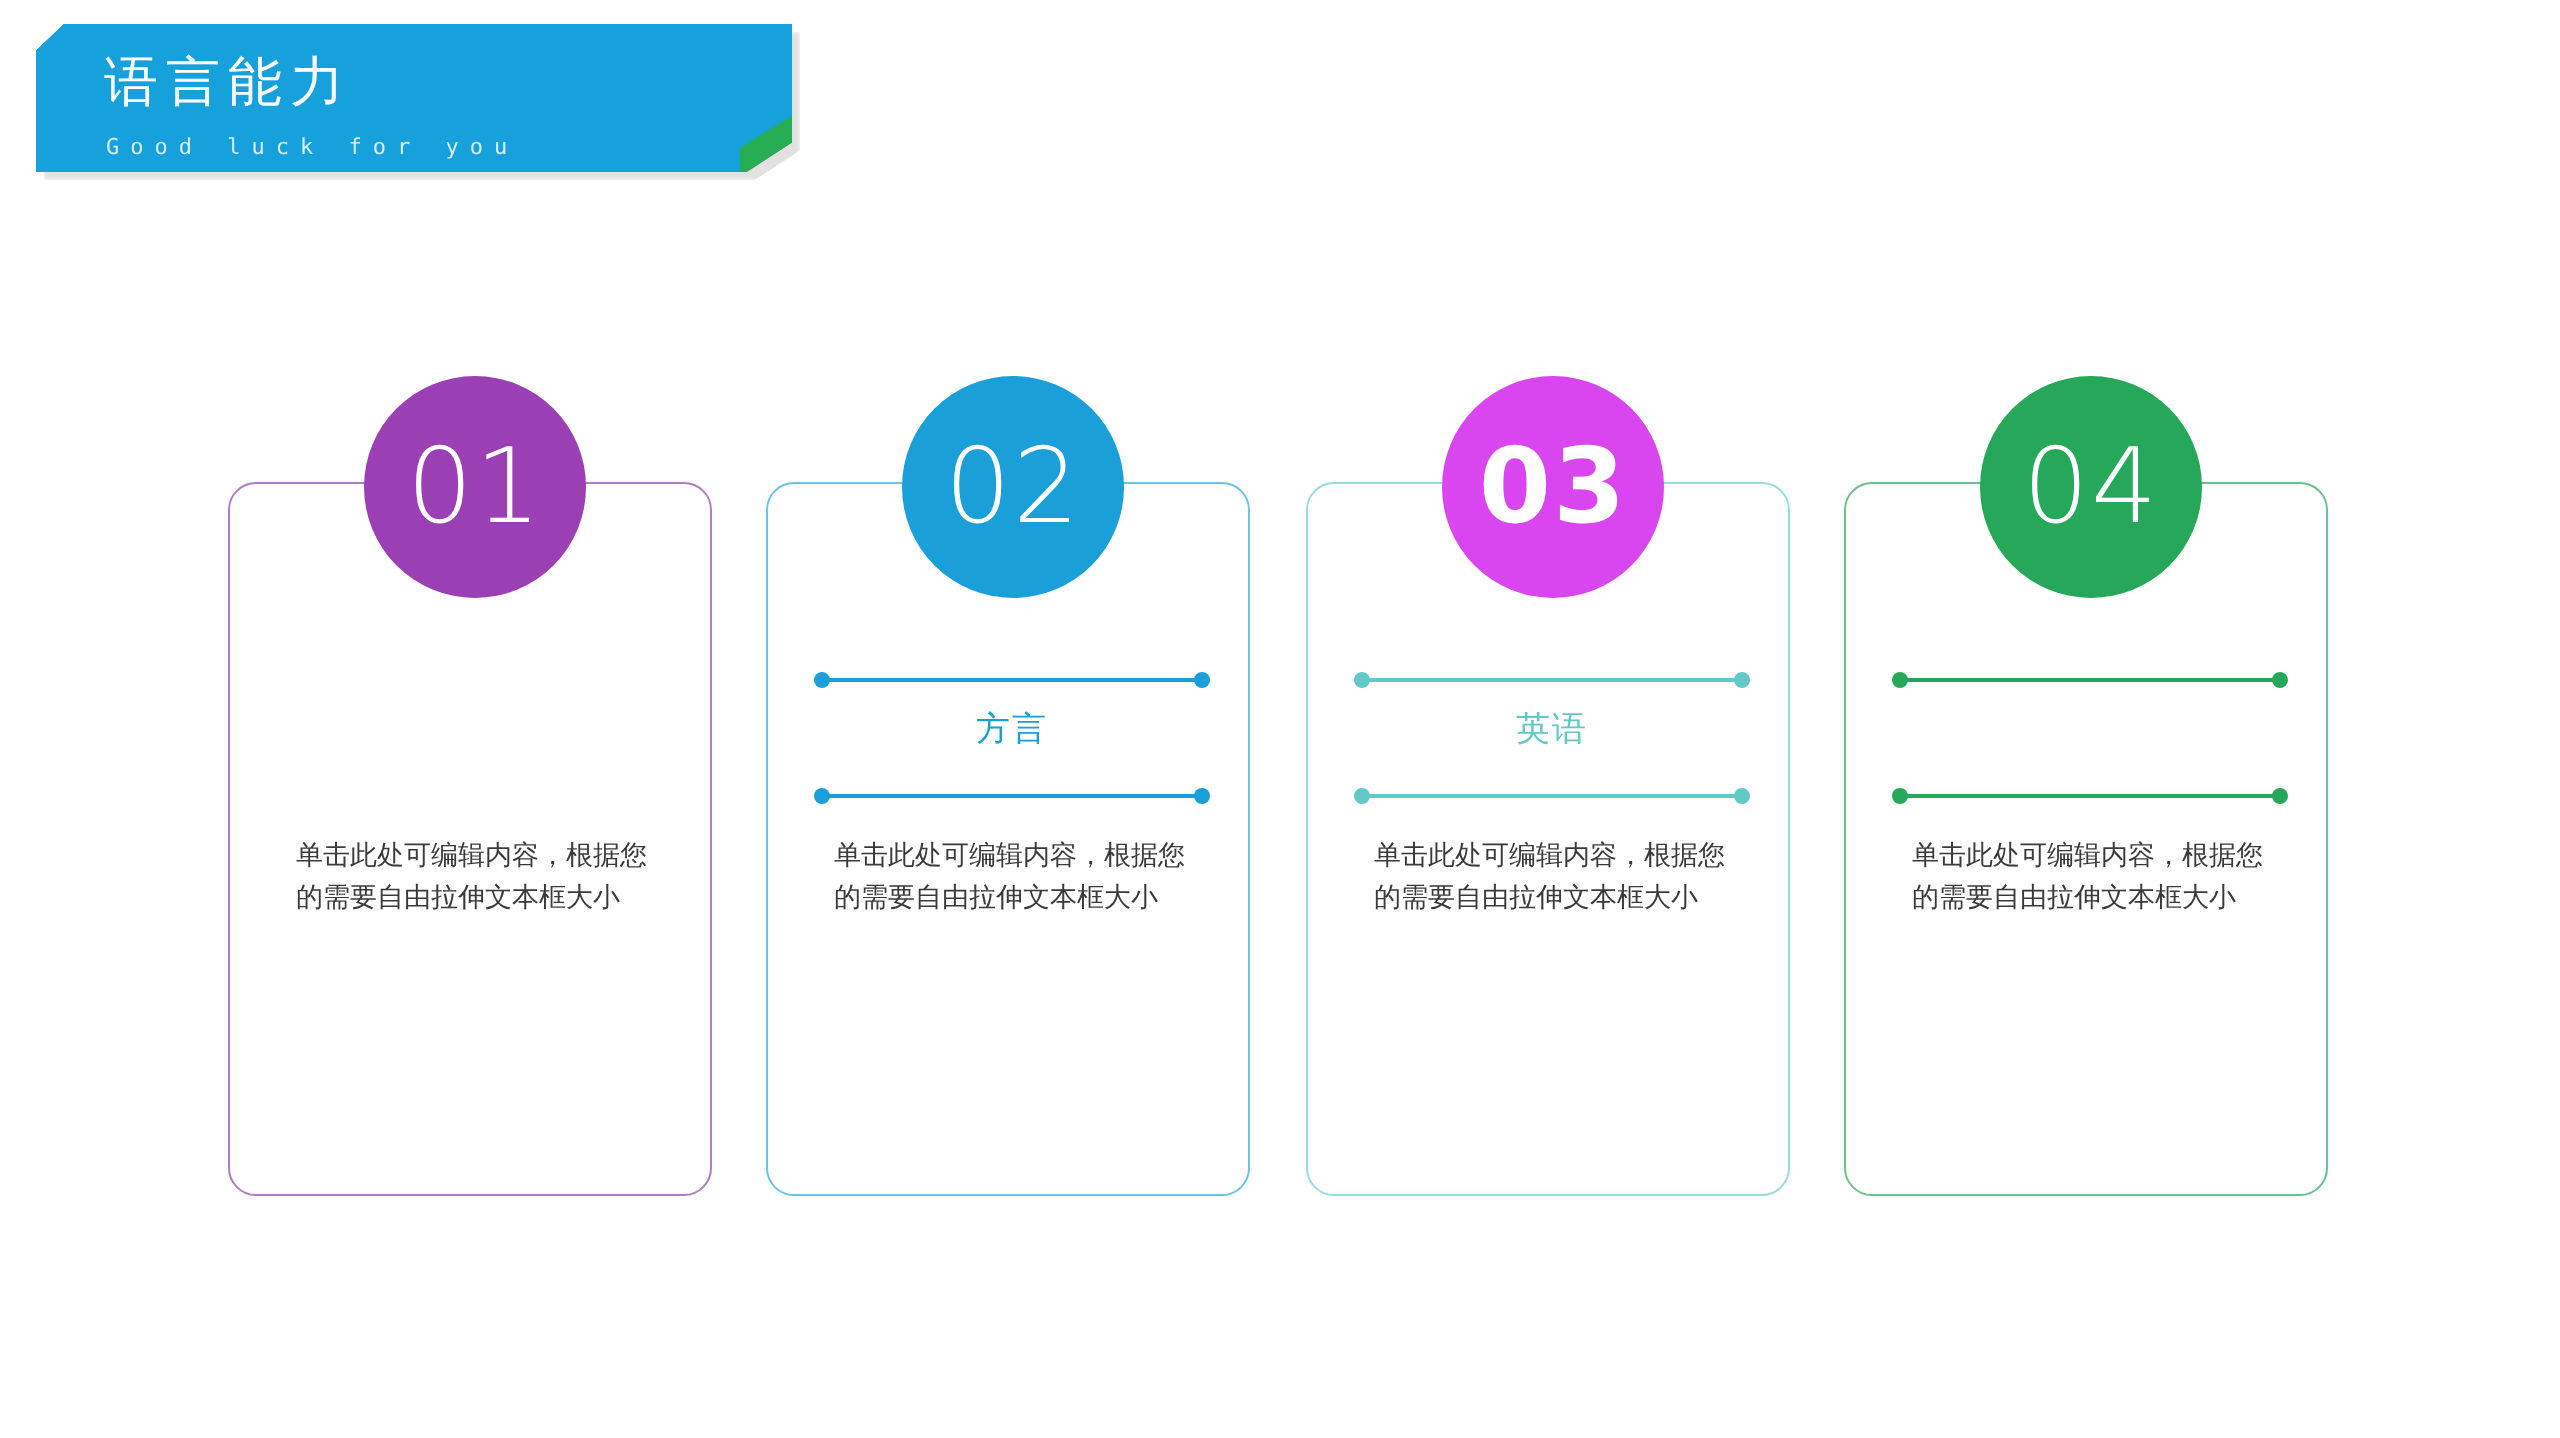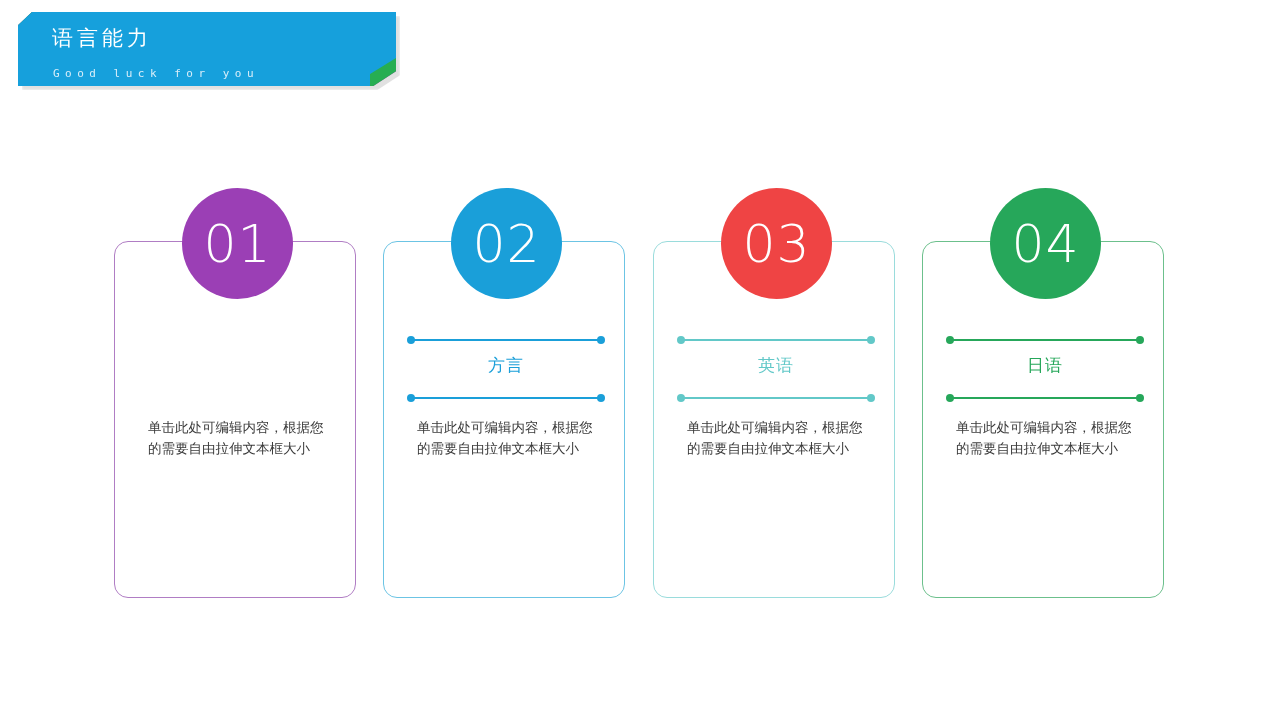--- a/index.html
+++ b/index.html
@@ -82,7 +82,7 @@
     left: 34px;
     top: 16px;
     font-family: "DejaVu Sans", "Liberation Sans", sans-serif;
-    font-size: 21px;
+    font-size: 27px;
     color: #ffffff;
     letter-spacing: 4px;
     line-height: 1;

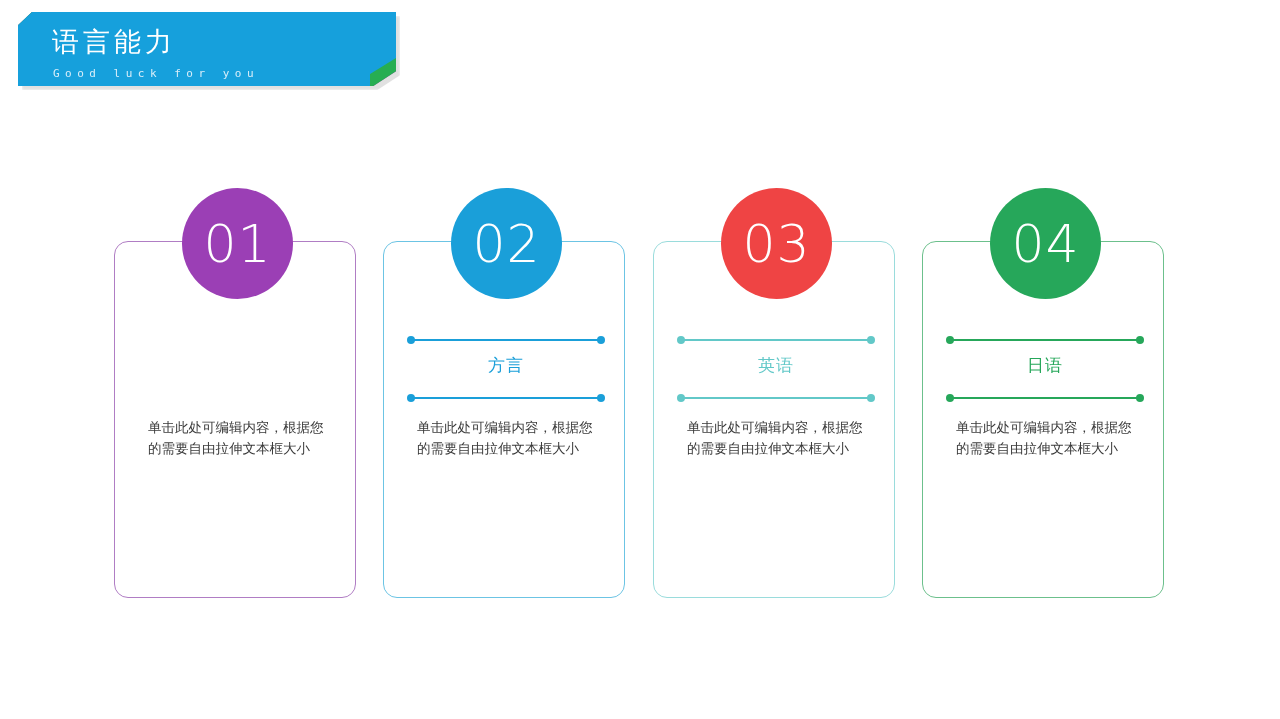--- a/index.html
+++ b/index.html
@@ -241,7 +241,7 @@
     </div>
     <div class="card-wrap" style="left: 539px;">
       <div class="card-box" style="border-color: rgb(154, 220, 220);"></div>
-      <div class="card-badge" style="background: #ef4444;">03</div>
+      <div class="card-badge" style="background: #d946ef; font-weight: bold;">03</div>
       <div class="card-divider-group">
         <div class="rule top">
           <div class="rule-line" style="background: rgb(98, 200, 200);"></div>

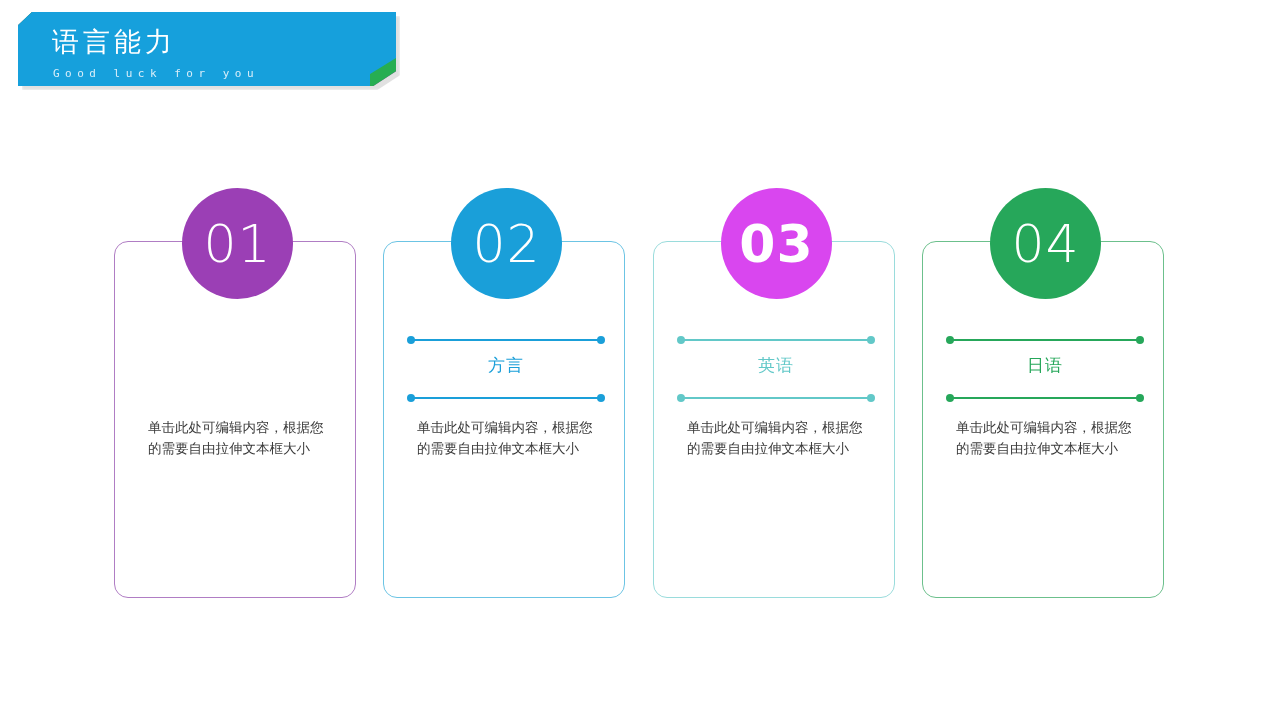--- a/index.html
+++ b/index.html
@@ -266,7 +266,6 @@
           <div class="rule-dot left" style="background: rgb(38, 167, 90);"></div>
           <div class="rule-dot right" style="background: rgb(38, 167, 90);"></div>
         </div>
-        <div class="card-title" style="color: rgb(38, 167, 90);">日语</div>
         <div class="rule bottom">
           <div class="rule-line" style="background: rgb(38, 167, 90);"></div>
           <div class="rule-dot left" style="background: rgb(38, 167, 90);"></div>

